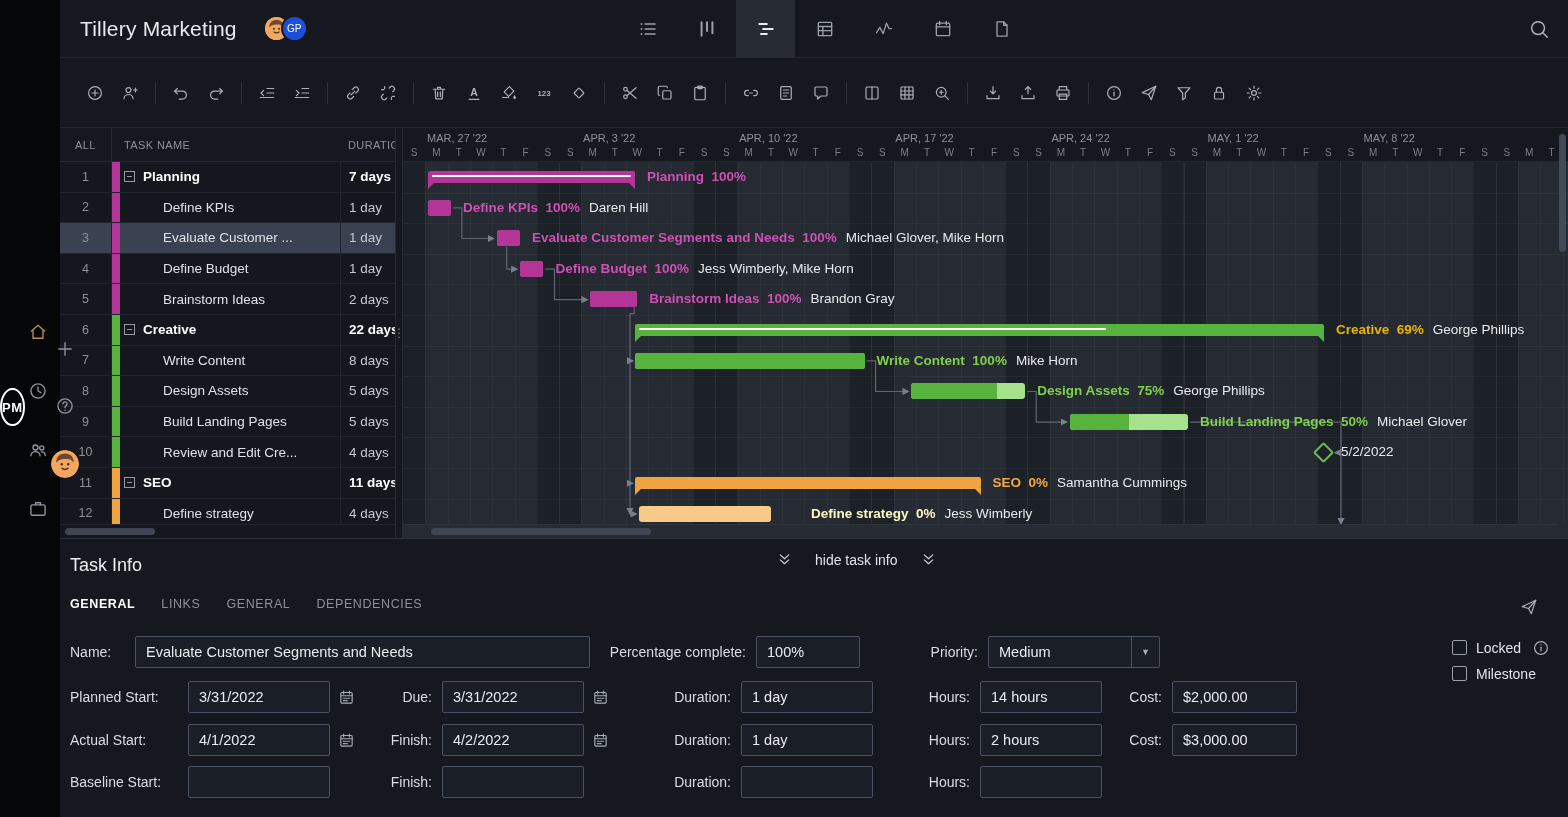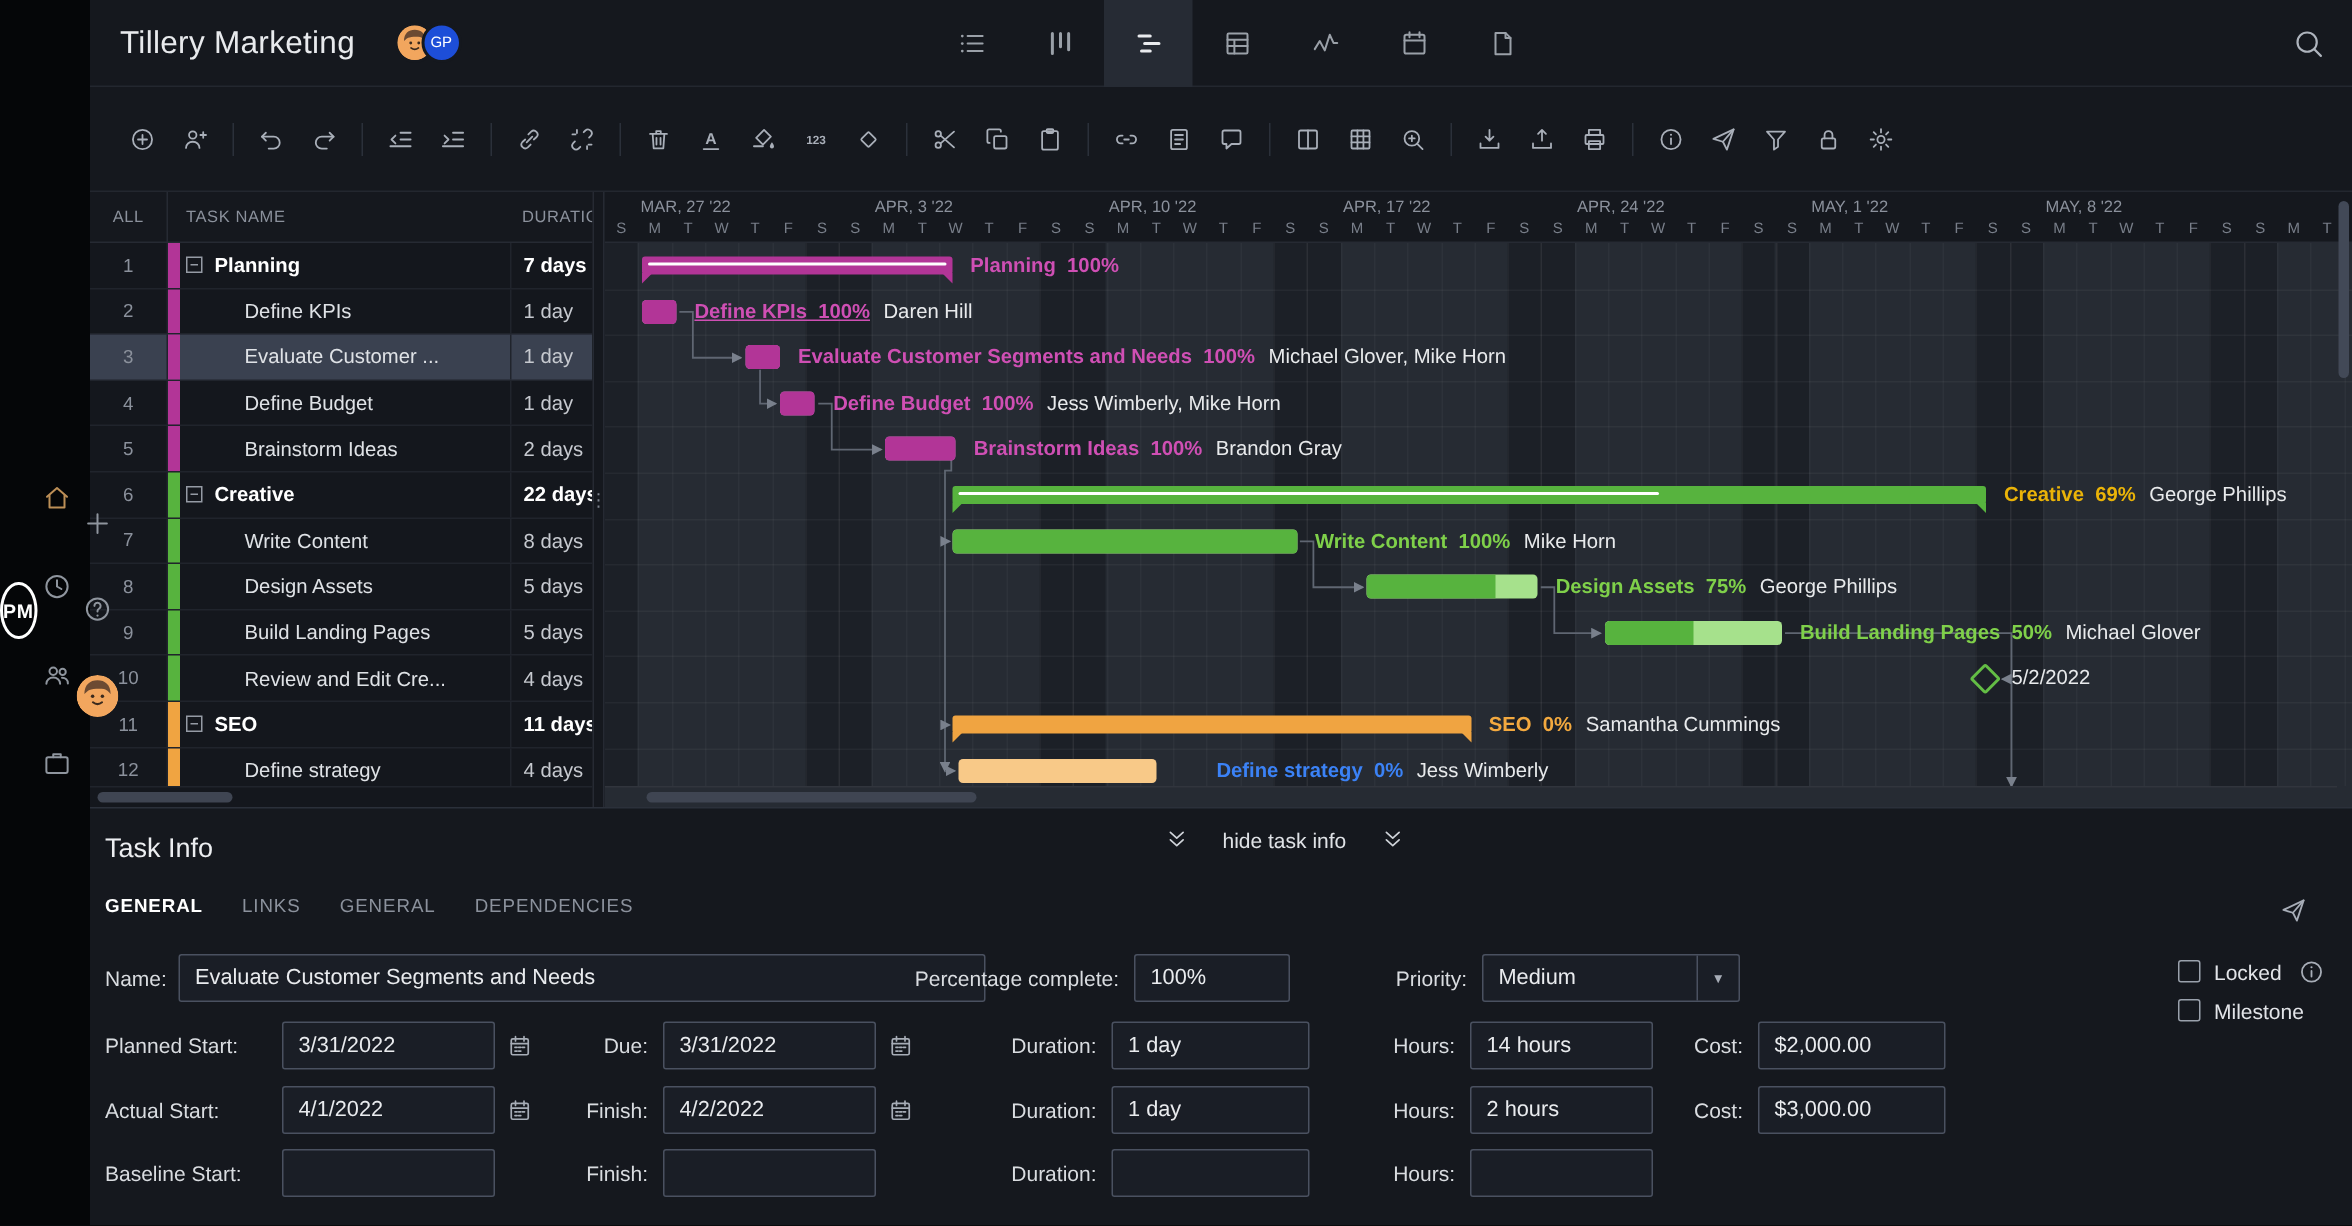--- a/index.html
+++ b/index.html
@@ -710,7 +710,7 @@
         <div class="bar" style="left: 24.53px; width: 23.415px; top: 37.6px; background: rgb(203, 106, 184);">
           <div class="fill" style="width: 100%; background: rgb(178, 53, 151);"></div>
         </div>
-        <div class="glabel" style="left: 59.945px; top: 30.6px; height: 30.6px; line-height: 30.6px;"><b style="color: rgb(207, 79, 180); text-decoration: underline;">Define KPIs&nbsp;&nbsp;100%</b><span class="asg">Daren Hill</span></div>
+        <div class="glabel" style="left: 59.945px; top: 30.6px; height: 30.6px; line-height: 30.6px;"><b style="color: rgb(207, 79, 180);">Define KPIs&nbsp;&nbsp;100%</b><span class="asg">Daren Hill</span></div>
         <div class="bar" style="left: 93.66px; width: 23.415px; top: 68.2px; background: rgb(203, 106, 184);">
           <div class="fill" style="width: 100%; background: rgb(178, 53, 151);"></div>
         </div>

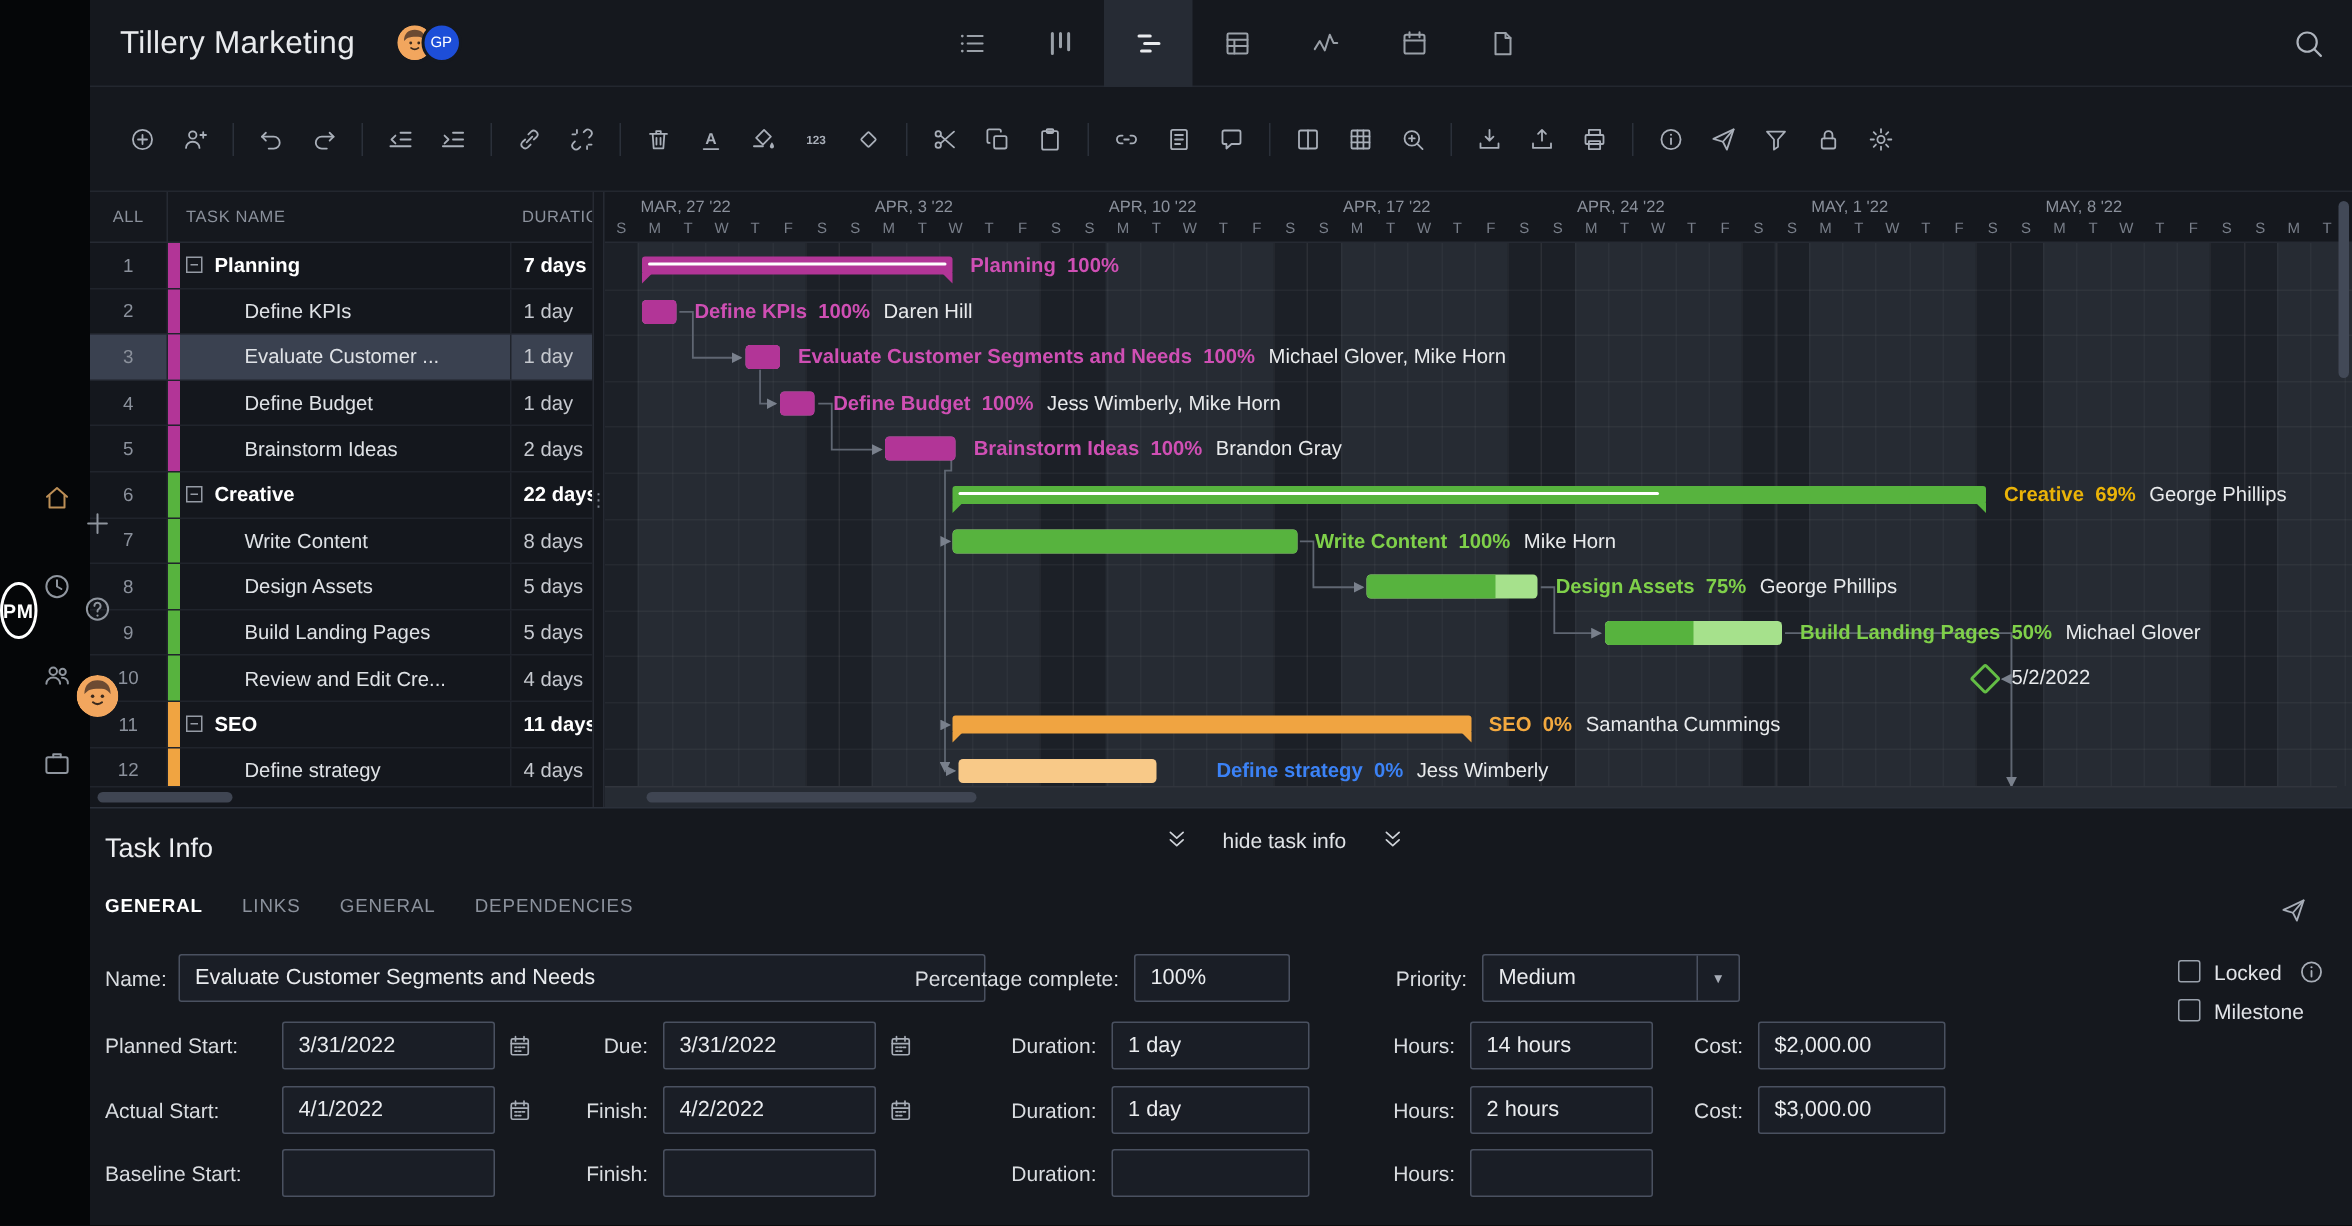--- a/index.html
+++ b/index.html
@@ -749,7 +749,7 @@
         </div>
         <div class="glabel" style="left: 589.57px; top: 306px; height: 30.6px; line-height: 30.6px;"><b style="color: rgb(243, 169, 63);">SEO&nbsp;&nbsp;0%</b><span class="asg">Samantha Cummings</span></div>
         <div class="bar" style="left: 236.38px; width: 131.57px; top: 343.6px; background: rgb(248, 201, 136);"></div>
-        <div class="glabel" style="left: 379.95px; top: 336.6px; height: 30.6px; line-height: 30.6px;"><b style="color: #3b82f6; padding-left: 28px;">Define strategy&nbsp;&nbsp;0%</b><span class="asg">Jess Wimberly</span></div>
+        <div class="glabel" style="left: 379.95px; top: 336.6px; height: 30.6px; line-height: 30.6px;"><b style="color: #fef9c3; padding-left: 28px;">Define strategy&nbsp;&nbsp;0%</b><span class="asg">Jess Wimberly</span></div>
       </div>
     <div class="g-hscroll">
       <div class="hthumb" style="left:28px;width:220px"></div>

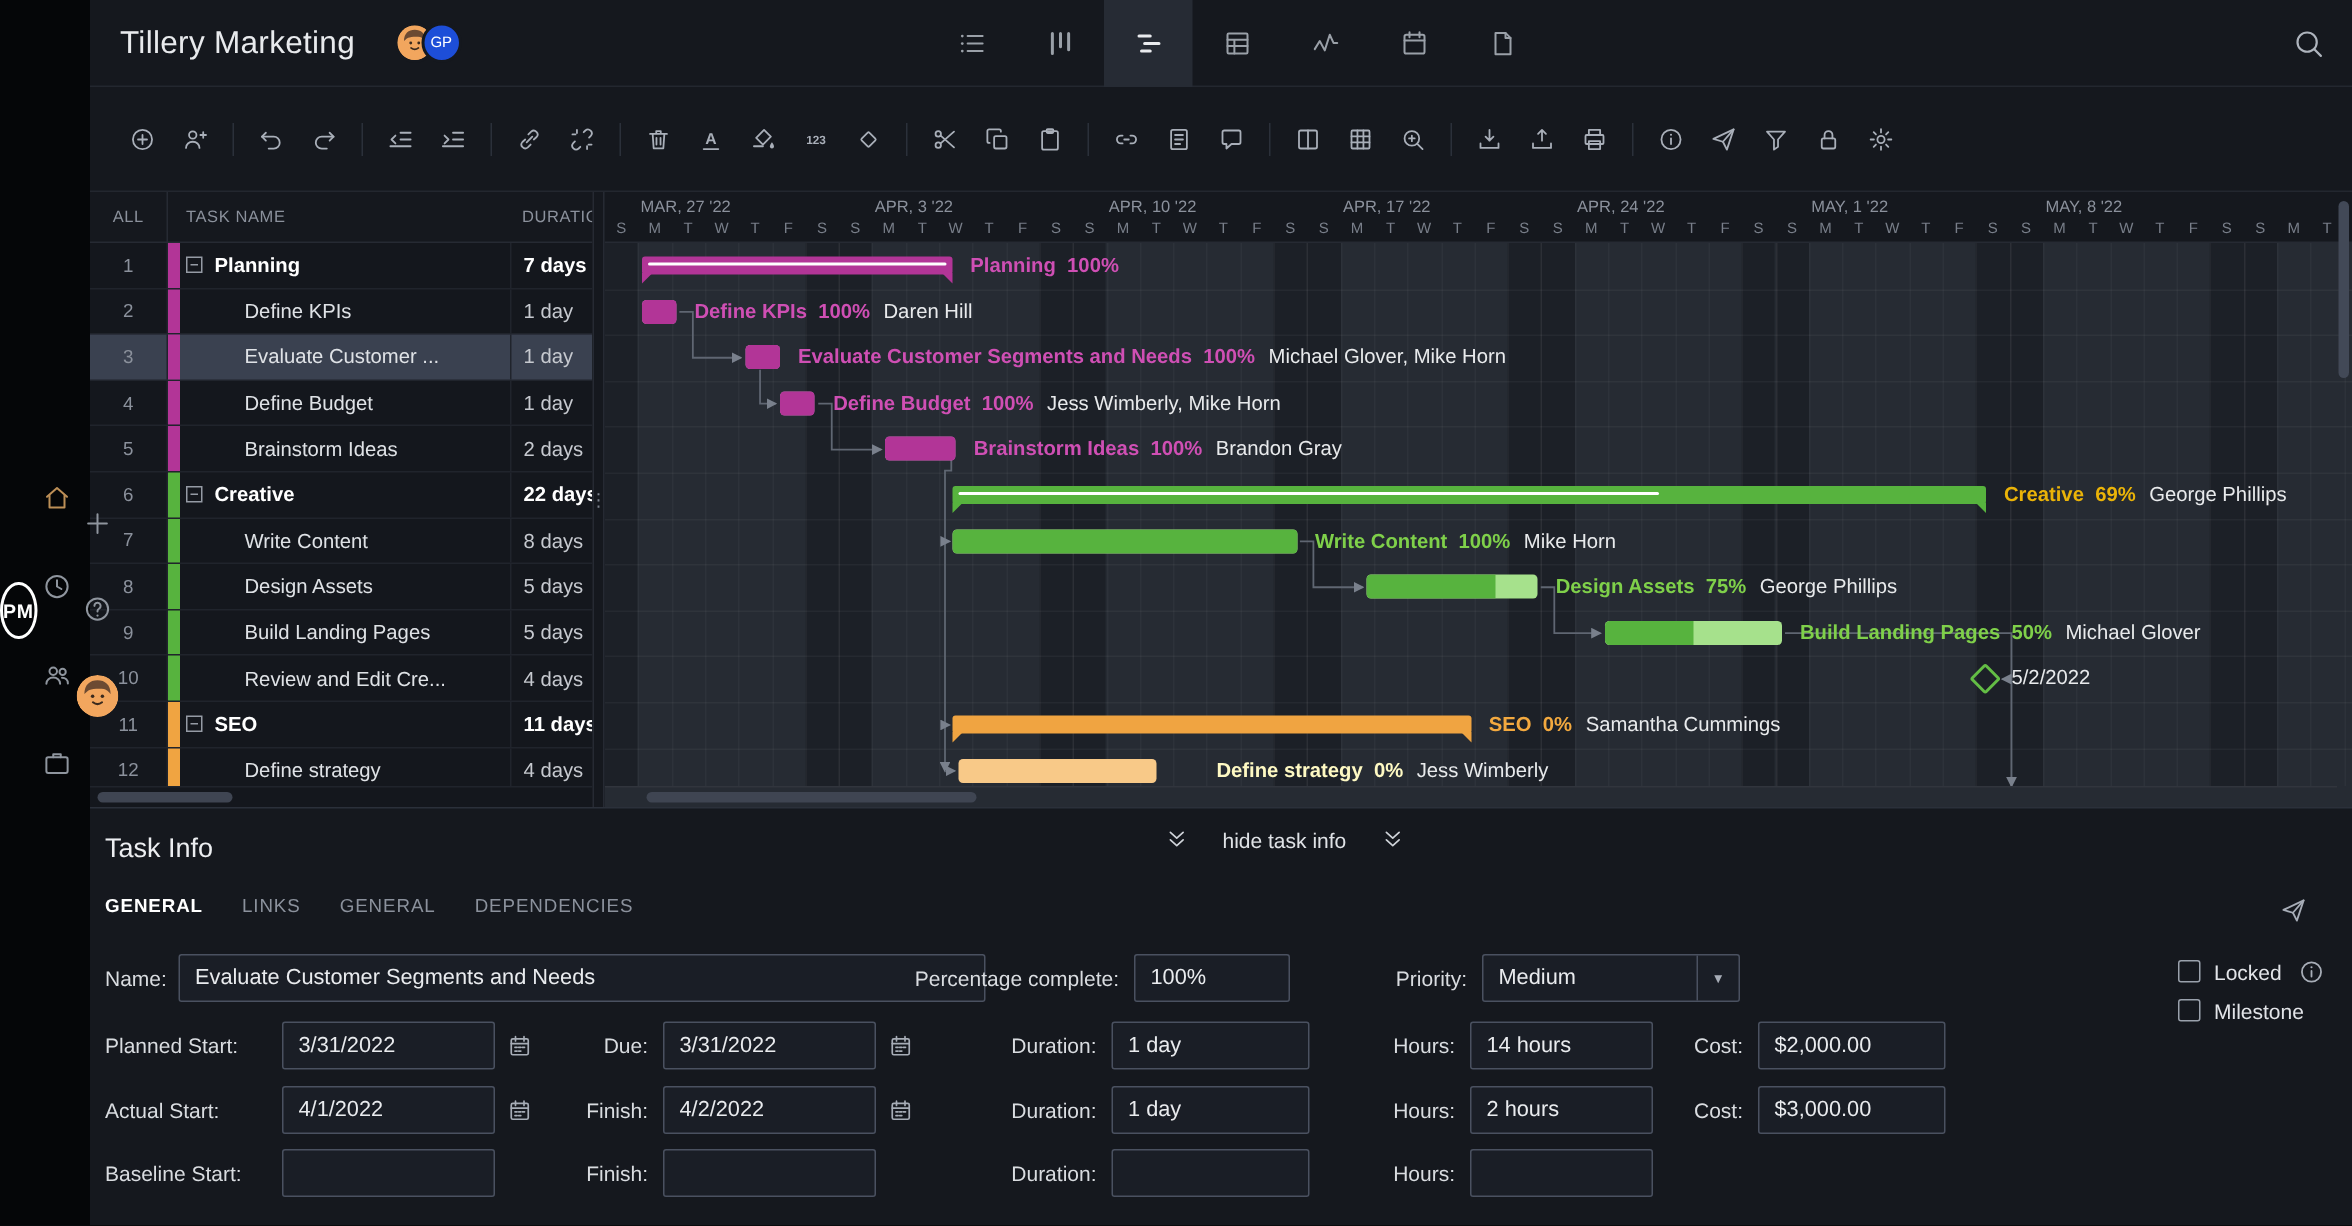--- a/index.html
+++ b/index.html
@@ -790,7 +790,7 @@
       </button>
 
     <div class="fl" style="left:10px;top:97px">Name:</div>
-    <input class="fi" style="left: 59px; top: 97px; width: 538px;" value="Evaluate Customer Segments and Needs">
+    <input class="fi" style="left: 75px; top: 97px; width: 455px;" value="Evaluate Customer Segments and Needs">
     <div class="fl r" style="left:500px;top:97px;width:186px">Percentage complete:</div>
     <input class="fi" style="left: 696px; top: 97px; width: 104px;" value="100%">
     <div class="fl r" style="left:830px;top:97px;width:88px">Priority:</div>

